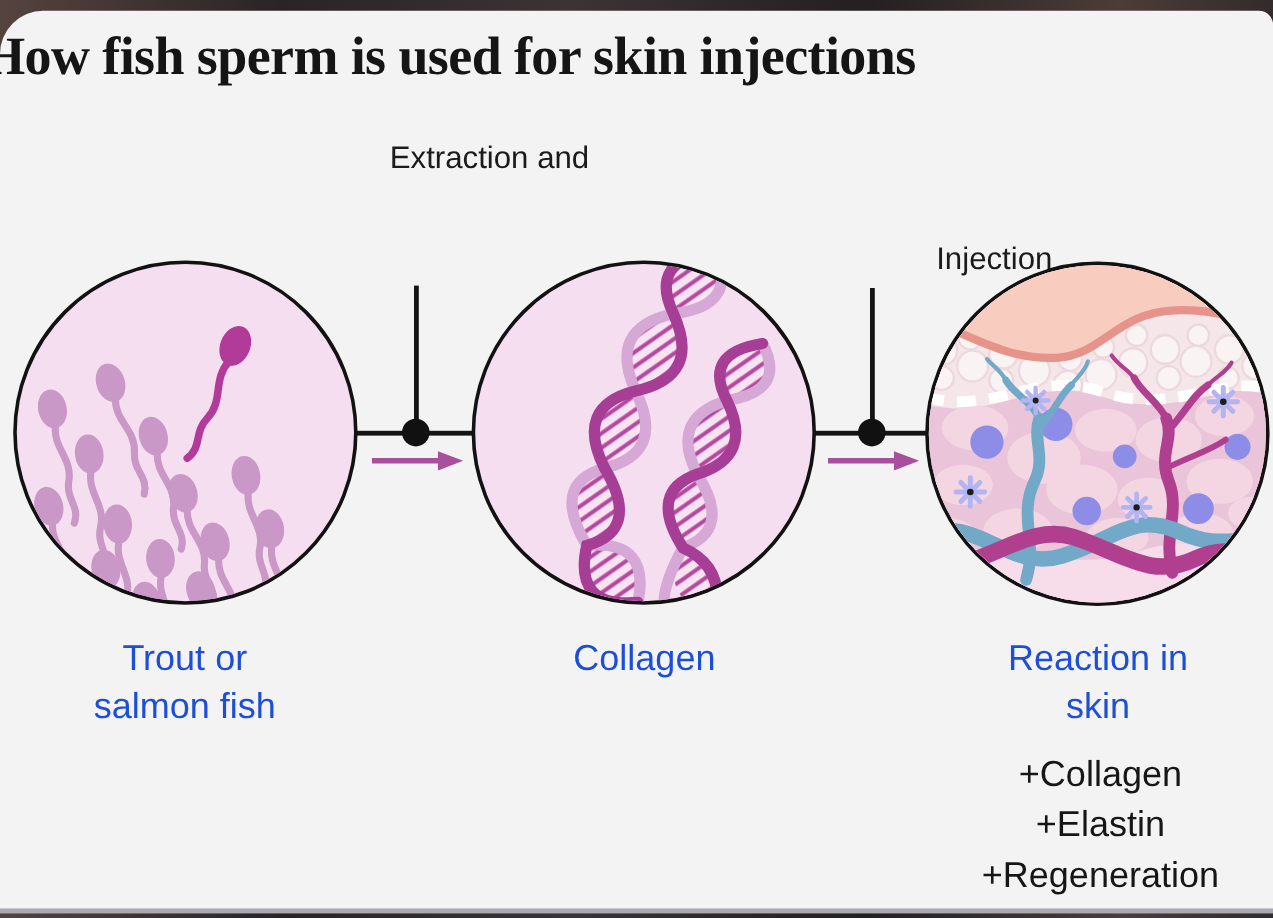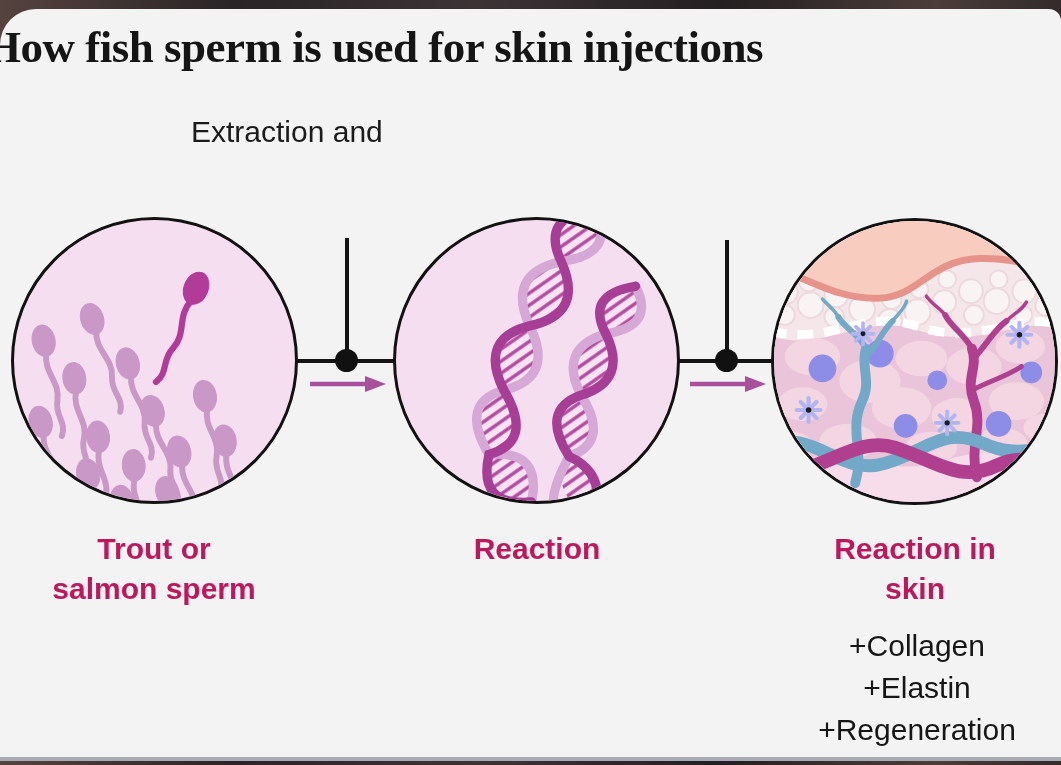--- a/index.html
+++ b/index.html
@@ -22,7 +22,7 @@
     font-family:"Liberation Serif","DejaVu Serif",serif;
     font-weight:700;font-size:45px;letter-spacing:-0.5px;color:#151515;white-space:nowrap;
   }
-  .conn-label{position:absolute;width:300px;text-align:left;font-size:30px;line-height:41px;color:#1b1b1b;}
+  .conn-label{position:absolute;width:300px;text-align:right;font-size:26px;line-height:41px;color:#1b1b1b;}
   .conn-label.extraction{left:191px;top:102px;}
   .conn-label.injection{left:577px;top:186px;}
   .circle{

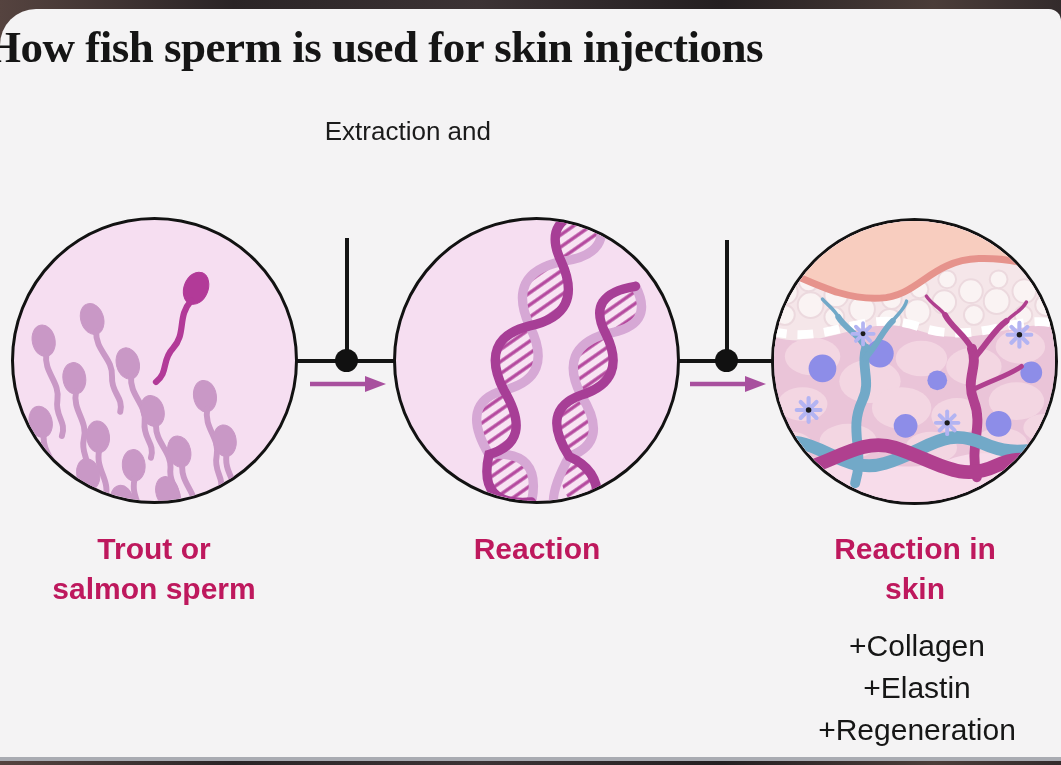--- a/index.html
+++ b/index.html
@@ -62,6 +62,9 @@
     <div>Extraction and</div>
   </div>
 
+  <div class="conn-label injection">
+    <div>Injection</div>
+  </div>
 
   <div class="hline h1"></div>
   <div class="hline h2"></div>

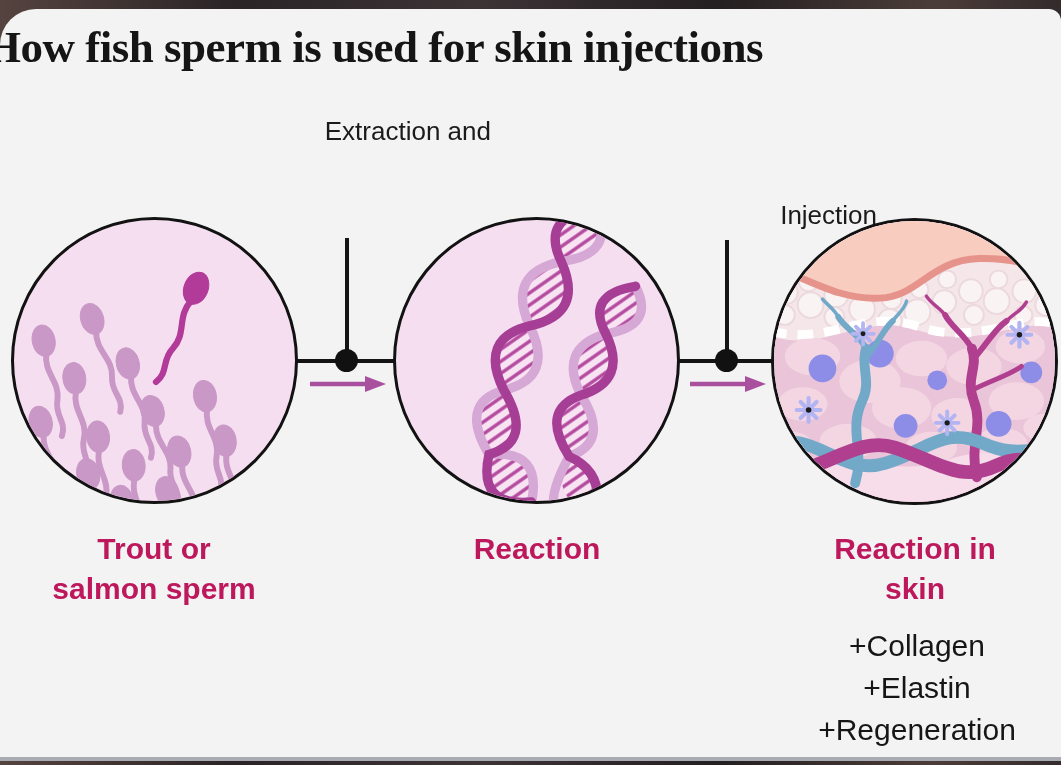--- a/index.html
+++ b/index.html
@@ -45,7 +45,7 @@
   .arrow{position:absolute;width:80px;height:18px;top:366px;}
   .arrow.a1{left:308px;}
   .arrow.a2{left:688px;}
-  .caption{position:absolute;width:300px;top:520px;text-align:center;font-size:30px;font-weight:700;line-height:40px;color:#be185d;}
+  .caption{position:absolute;width:300px;top:520px;text-align:center;font-size:30px;font-weight:400;line-height:40px;color:#1d4ed8;}
   .caption.cap1{left:4px;}
   .caption.cap2{left:387px;}
   .caption.cap3{left:765px;}

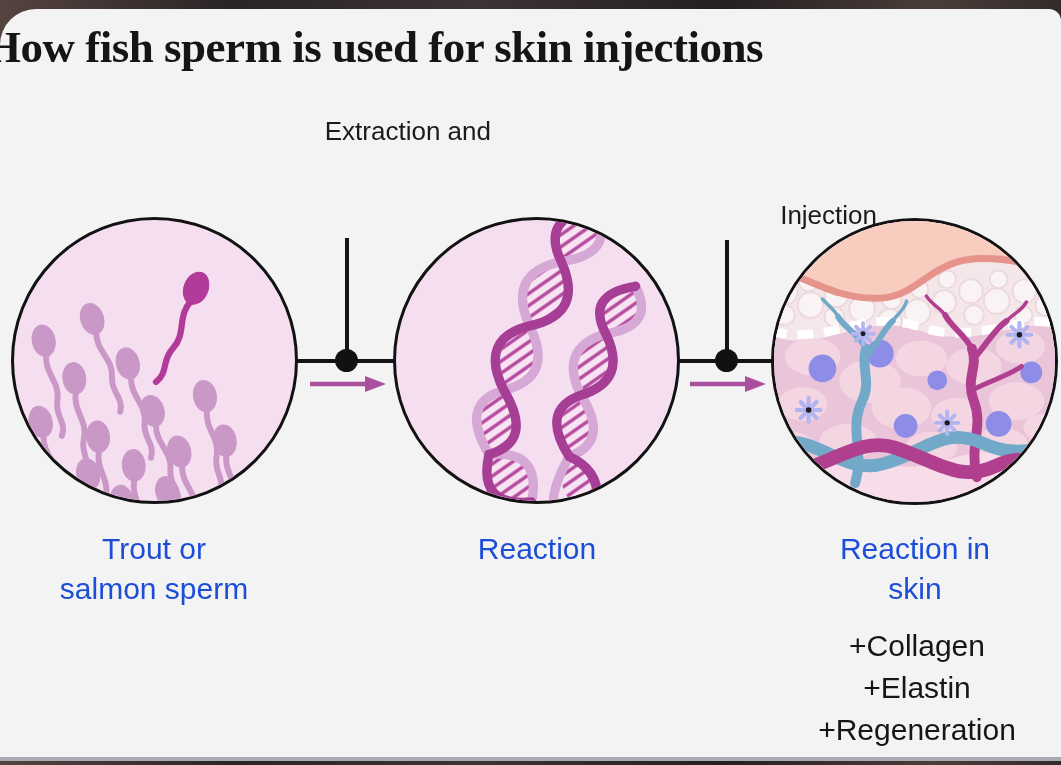--- a/index.html
+++ b/index.html
@@ -247,7 +247,7 @@
     <div>salmon sperm</div>
   </div>
   <div class="caption cap2">
-    <div>Reaction</div>
+    <div>Collagen</div>
   </div>
   <div class="caption cap3">
     <div>Reaction in</div>

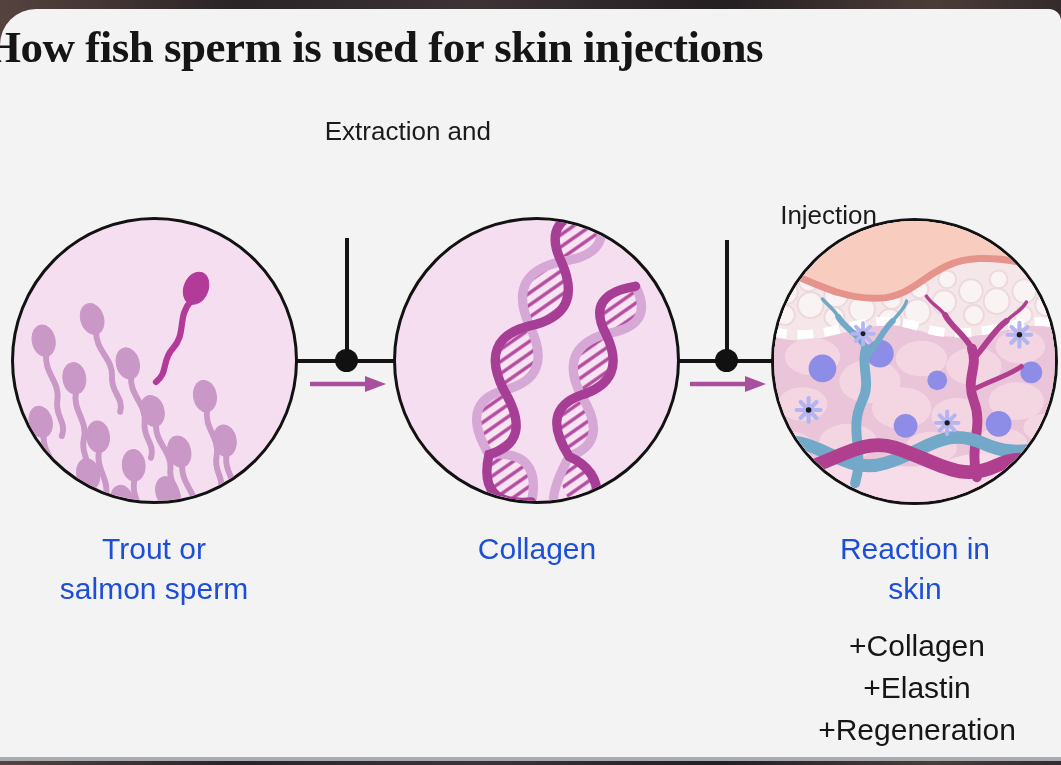--- a/index.html
+++ b/index.html
@@ -244,7 +244,7 @@
 
   <div class="caption cap1">
     <div>Trout or</div>
-    <div>salmon sperm</div>
+    <div>salmon fish</div>
   </div>
   <div class="caption cap2">
     <div>Collagen</div>

